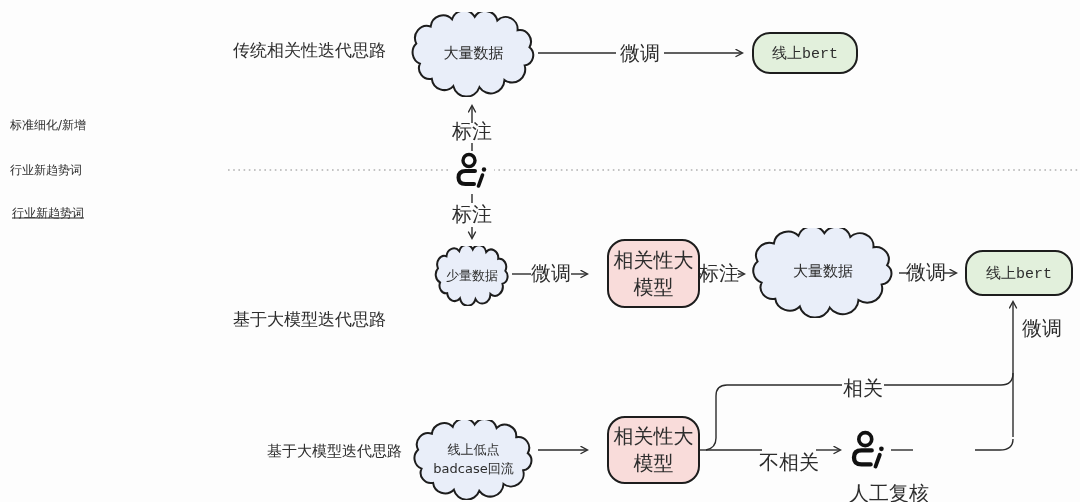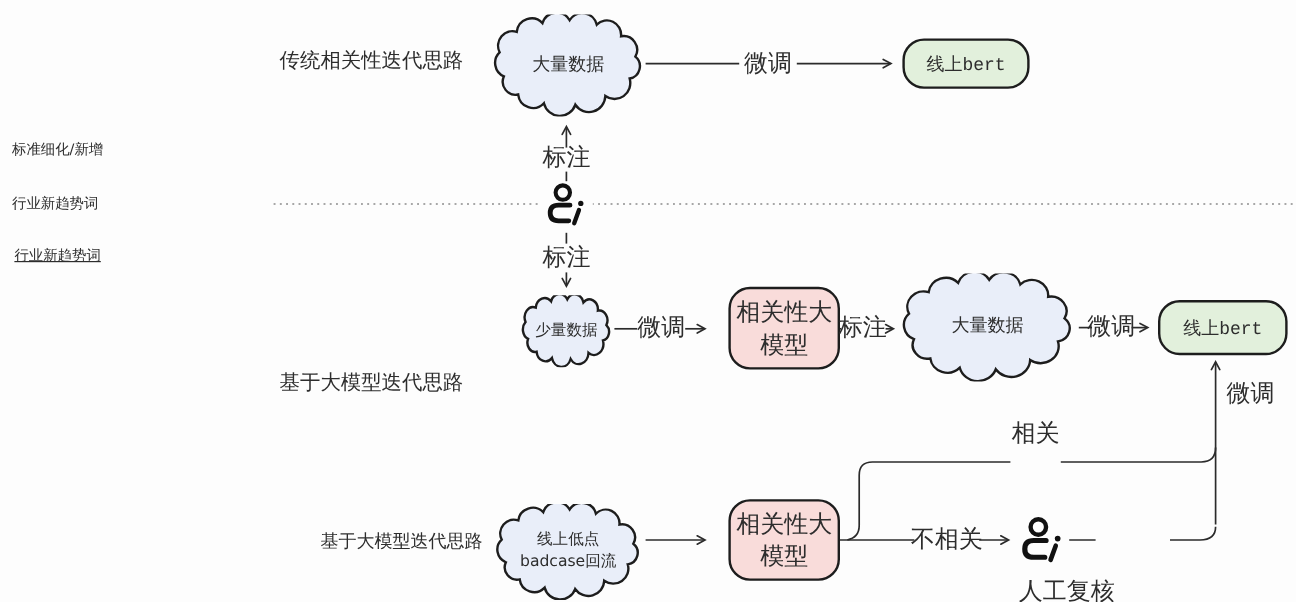--- a/index.html
+++ b/index.html
@@ -131,7 +131,7 @@
   <div class="lbl f14" style="left:719px;top:273px;">标注</div>
   <div class="lbl f14" style="left:926px;top:272px;">微调</div>
   <div class="lbl f14" style="left:1042px;top:328px;">微调</div>
-  <div class="lbl f14" style="left:863px;top:361px;">相关</div>
+  <div class="lbl f14" style="left:863px;top:388px;">相关</div>
   <div class="lbl f14" style="left:789px;top:449px;">不相关</div>
   <div class="lbl f14" style="left:889px;top:449px;margin-top:44px;">人工复核</div>
 

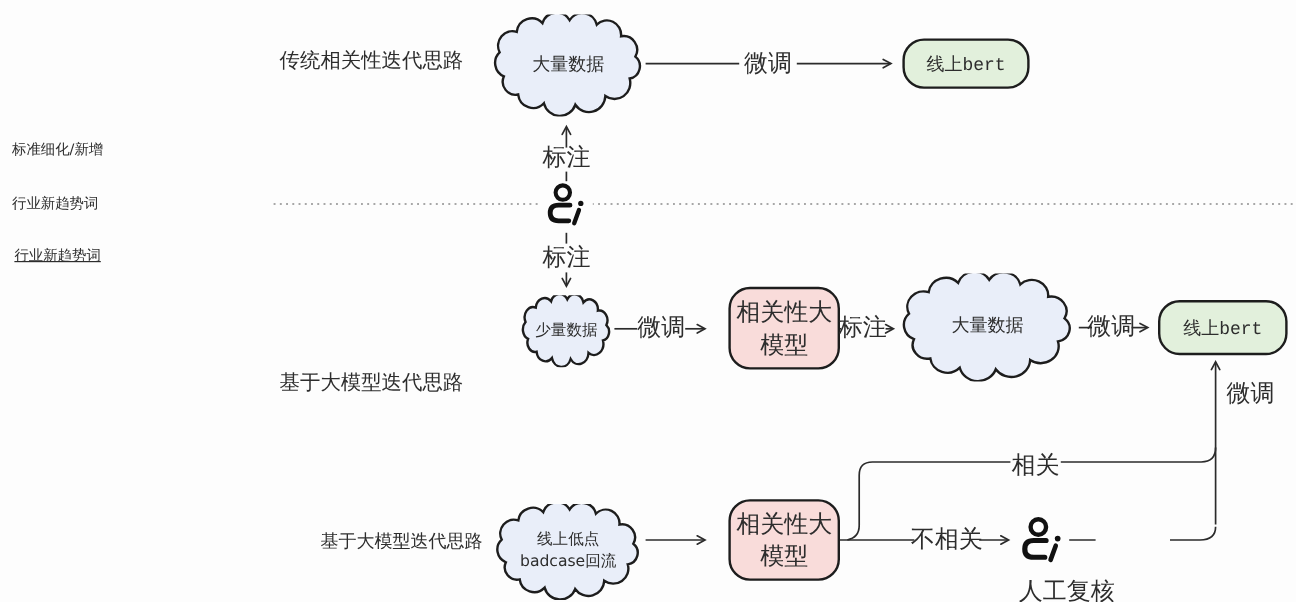--- a/index.html
+++ b/index.html
@@ -132,7 +132,7 @@
   <div class="lbl f14" style="left:926px;top:272px;">微调</div>
   <div class="lbl f14" style="left:1042px;top:328px;">微调</div>
   <div class="lbl f14" style="left:863px;top:388px;">相关</div>
-  <div class="lbl f14" style="left:789px;top:449px;">不相关</div>
+  <div class="lbl f14" style="left:789px;top:462px;">不相关</div>
   <div class="lbl f14" style="left:889px;top:449px;margin-top:44px;">人工复核</div>
 
 </div>

